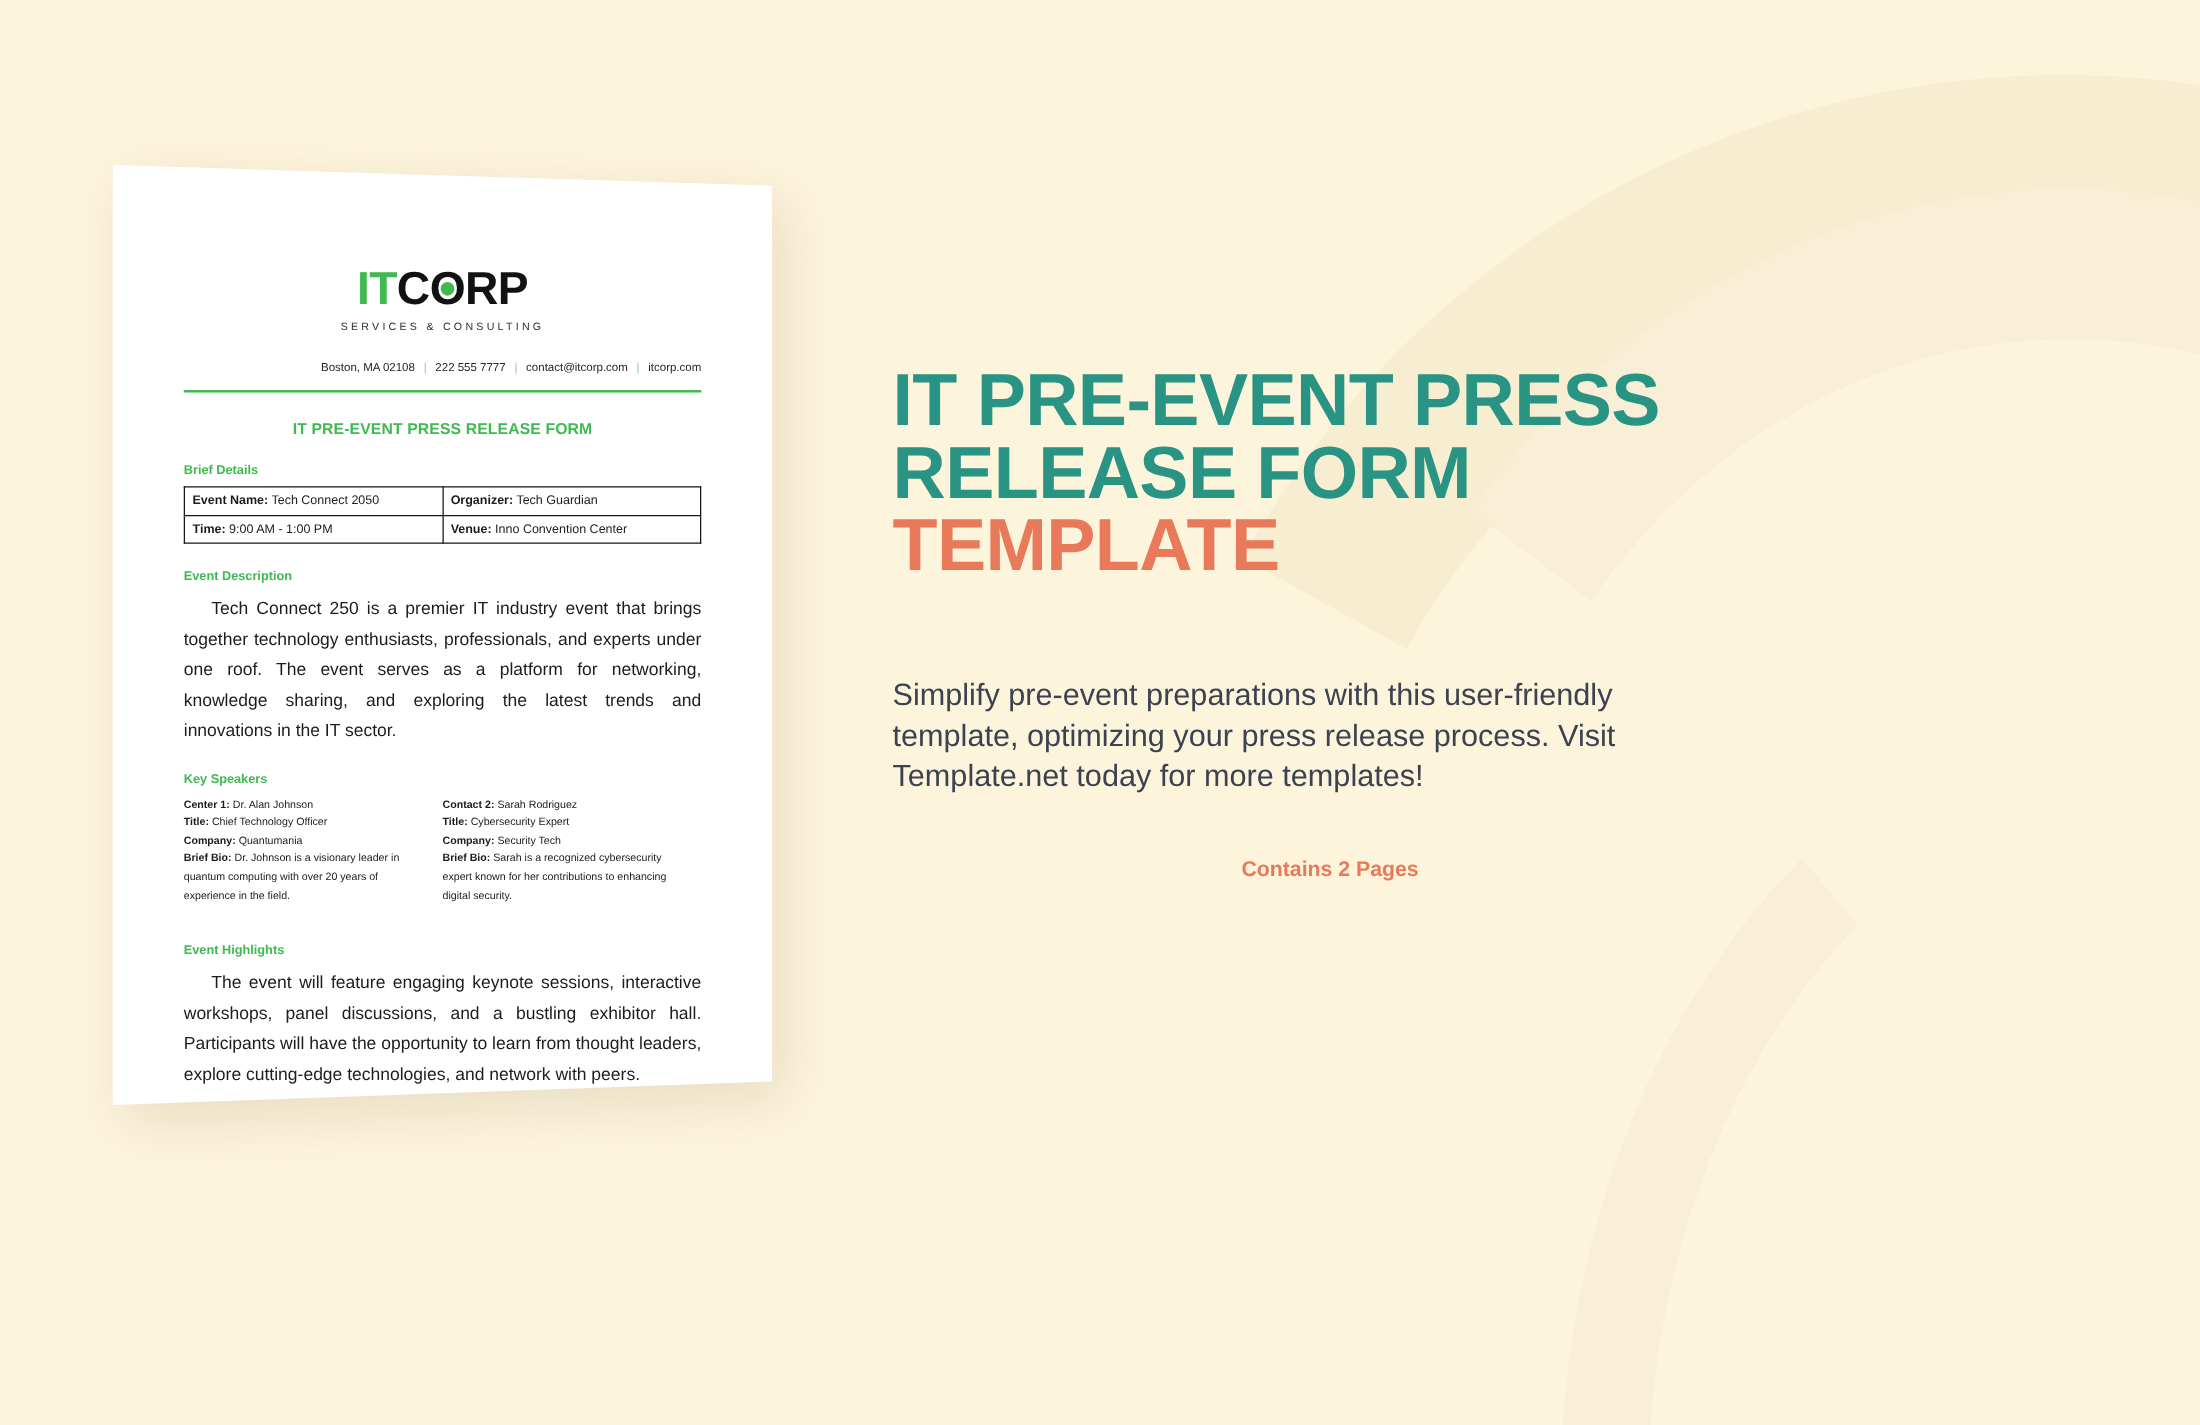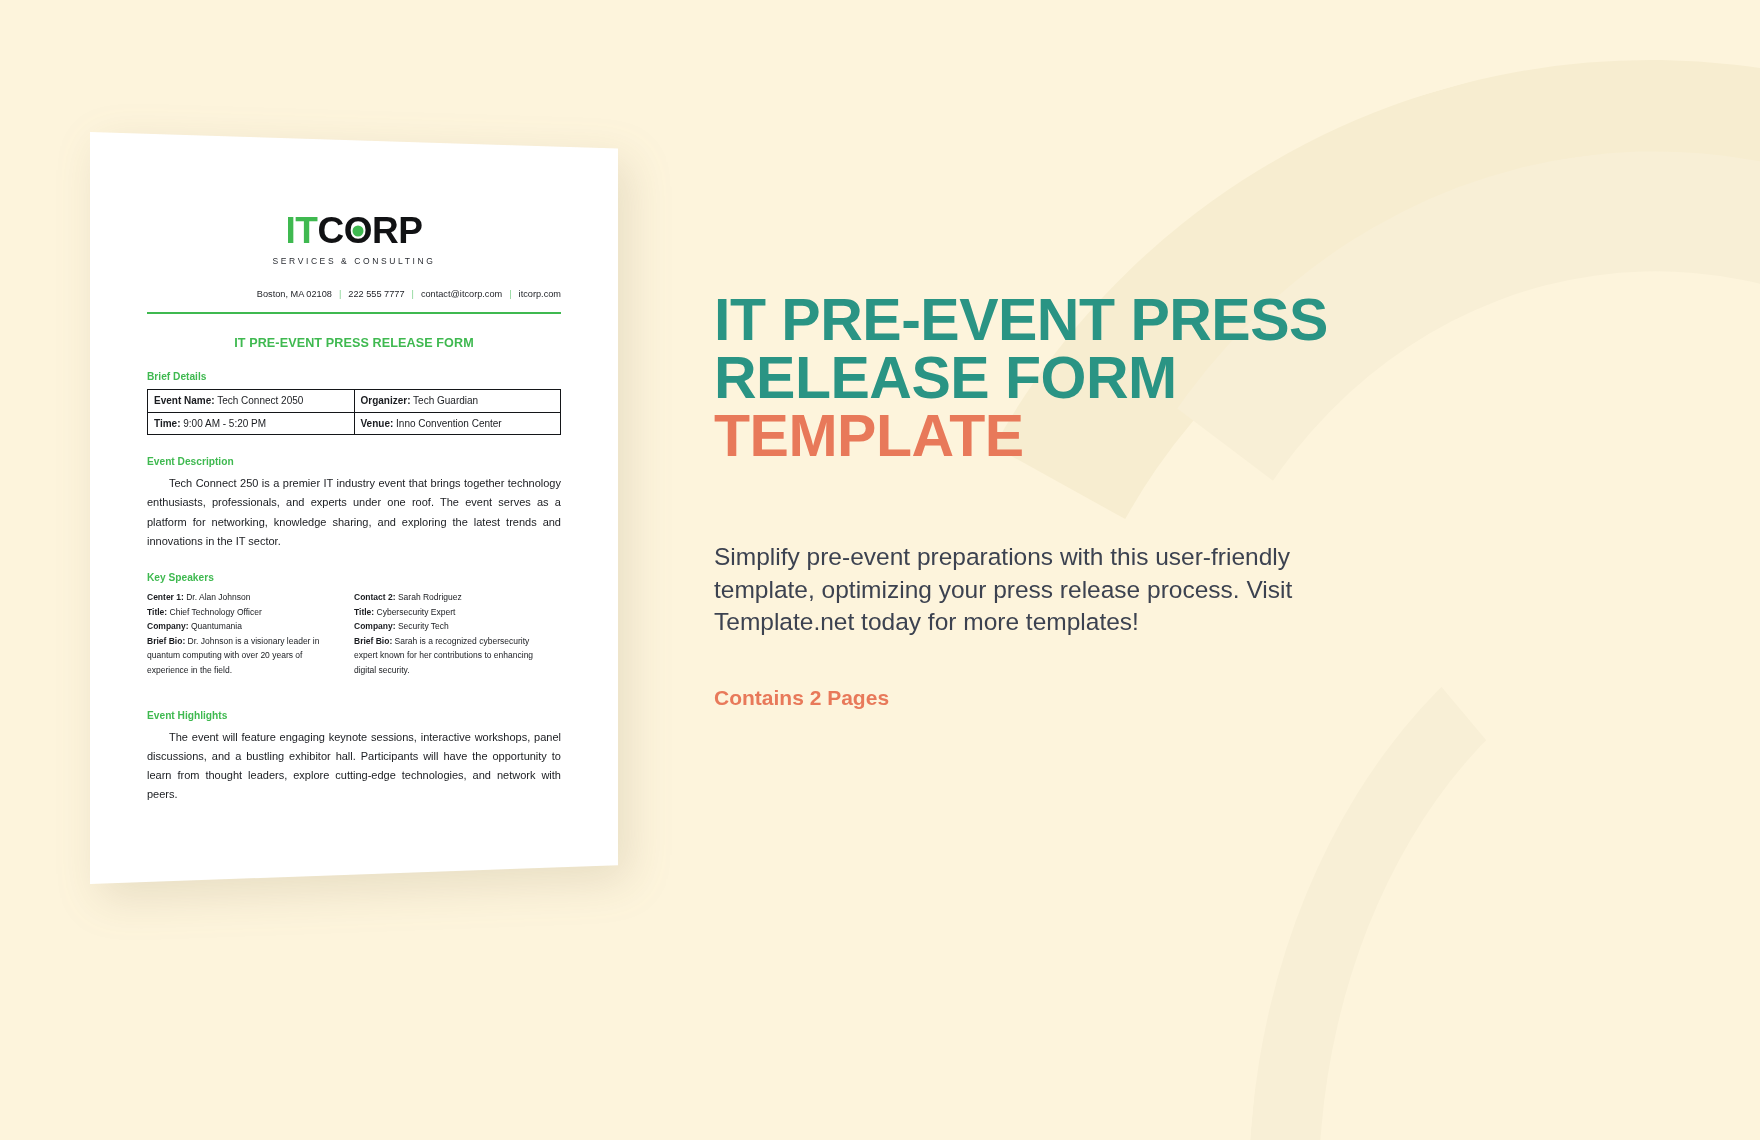--- a/index.html
+++ b/index.html
@@ -220,7 +220,7 @@
           <td><b>Organizer:</b><span> Tech Guardian</span></td>
         </tr>
         <tr>
-          <td><b>Time:</b><span> 9:00 AM - 5:20 PM</span></td>
+          <td><b>Time:</b><span> 9:00 AM - 1:00 PM</span></td>
           <td><b>Venue:</b><span> Inno Convention Center</span></td>
         </tr>
       </tbody>

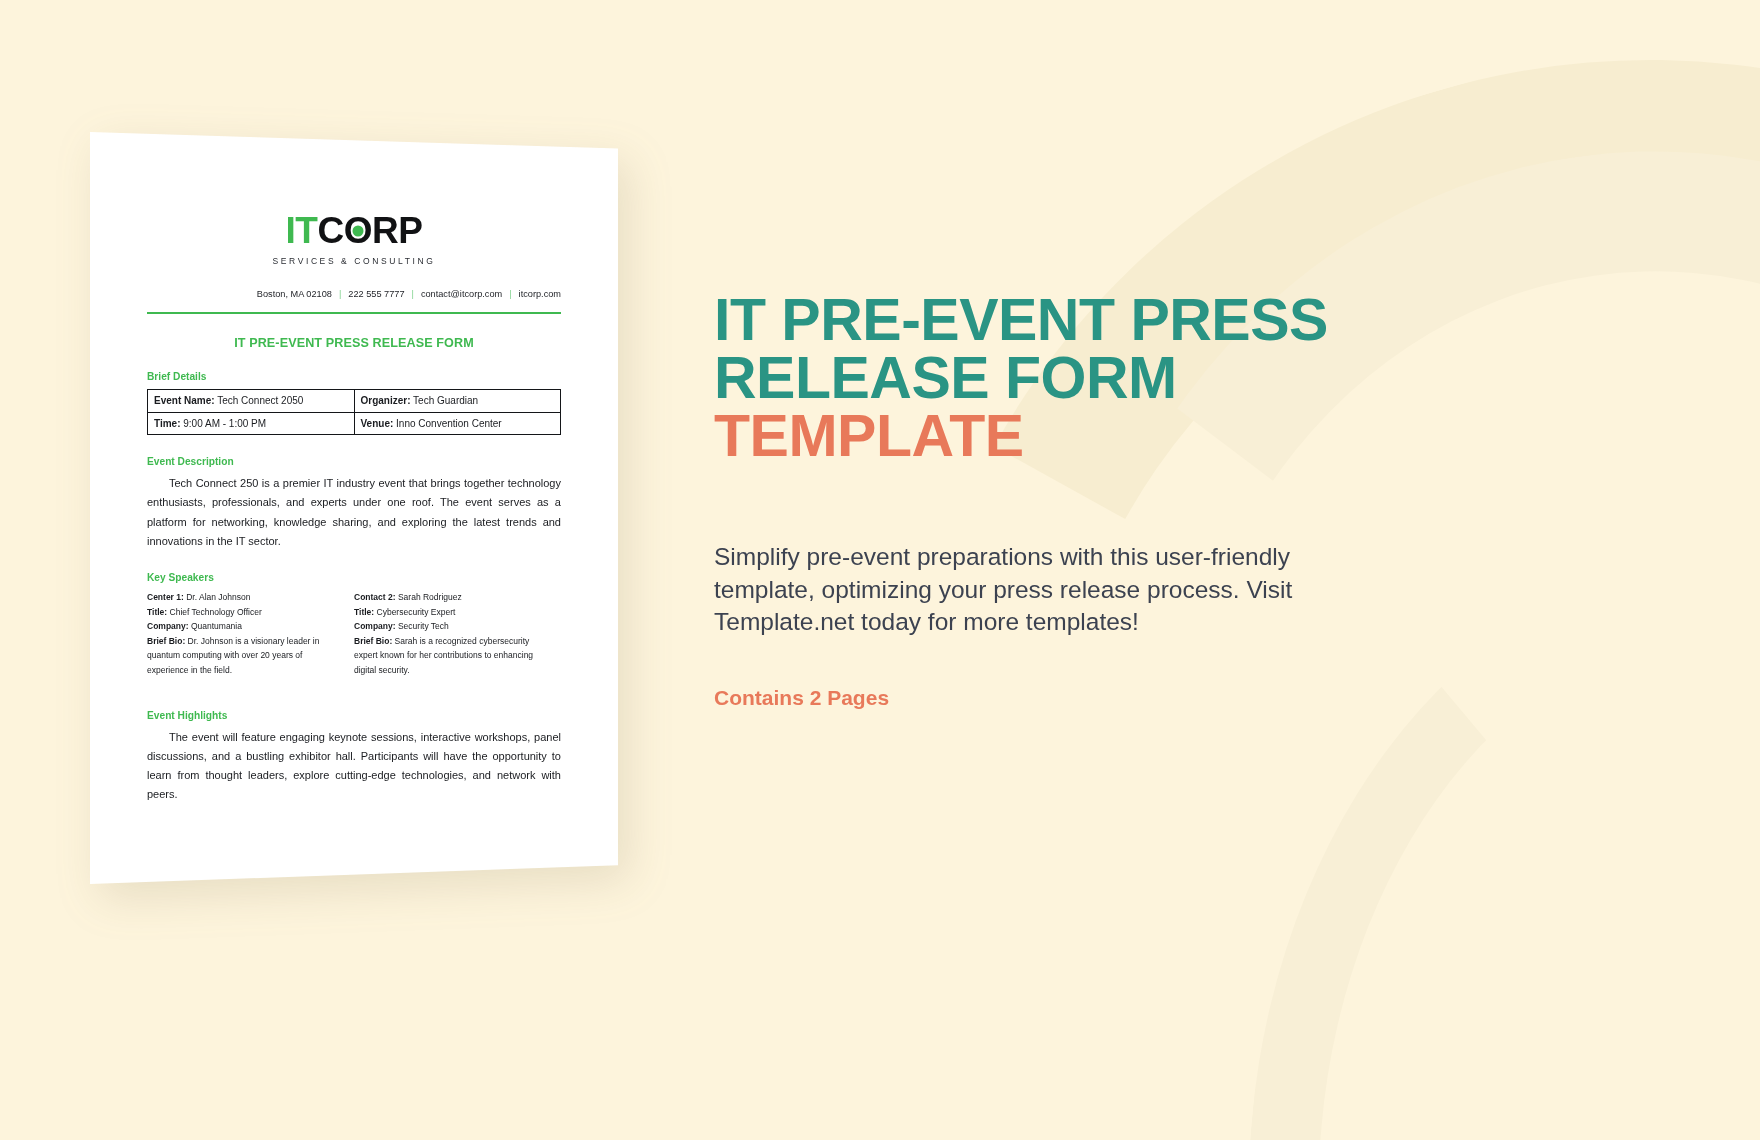--- a/index.html
+++ b/index.html
@@ -140,7 +140,7 @@
   table.details td b { font-weight: 700; }
 
   .para {
-    font-size: 11px;
+    font-size: 14px;
     line-height: 1.75;
     color: #1A1C20;
     text-align: justify;

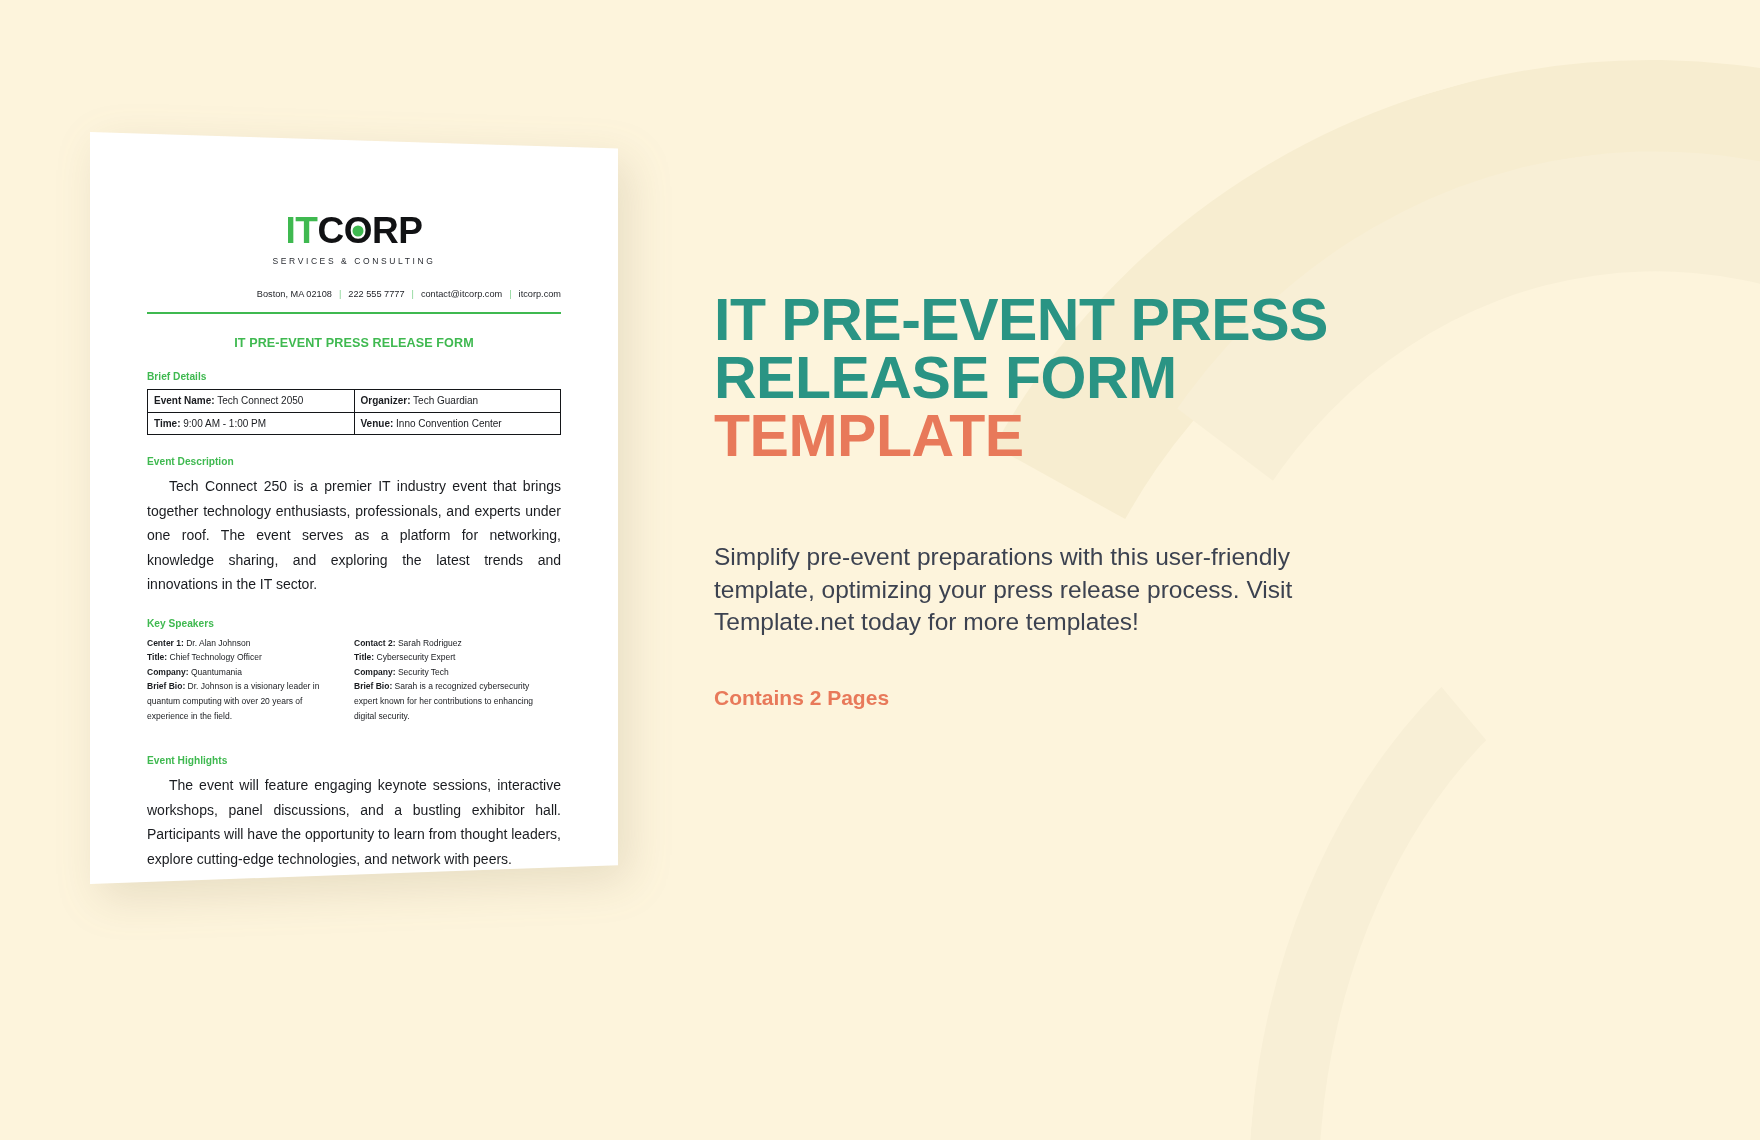--- a/index.html
+++ b/index.html
@@ -182,9 +182,10 @@
   }
   .pages {
     margin-top: 48px;
-    font-size: 21px;
+    font-size: 17px;
     font-weight: 700;
     color: #E8795A;
+    text-align: center;
   }
 </style>
 </head>

